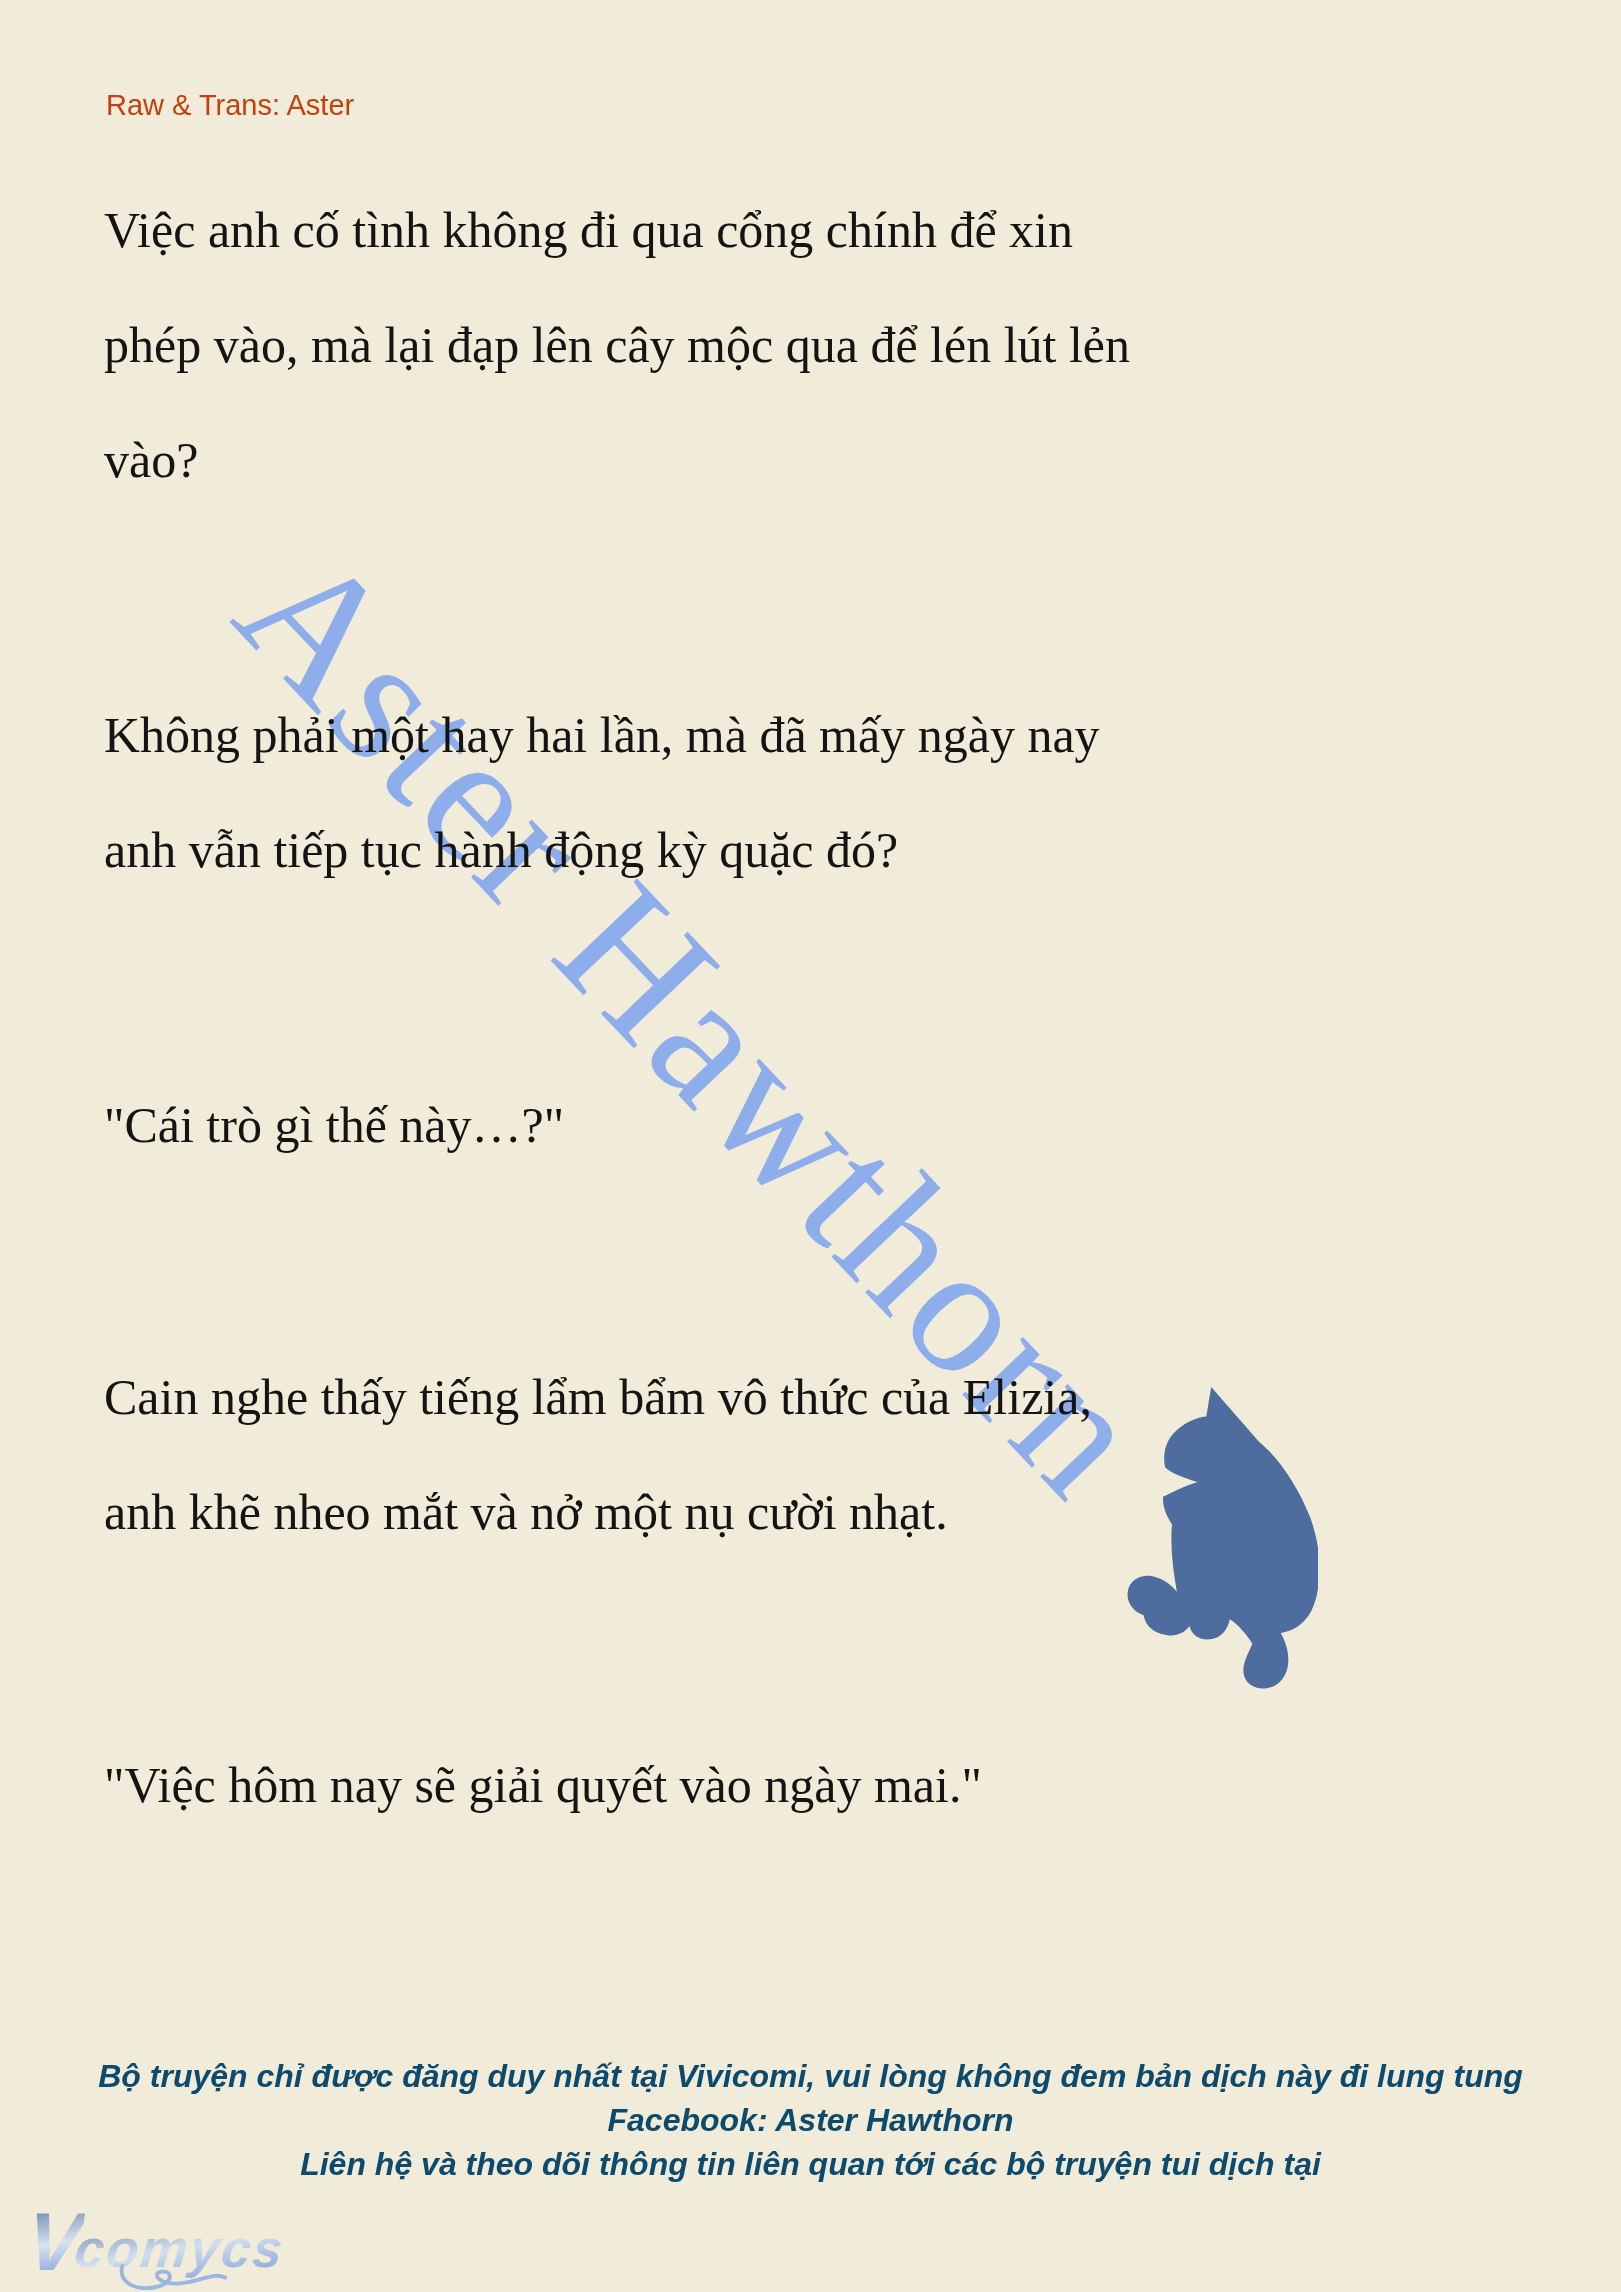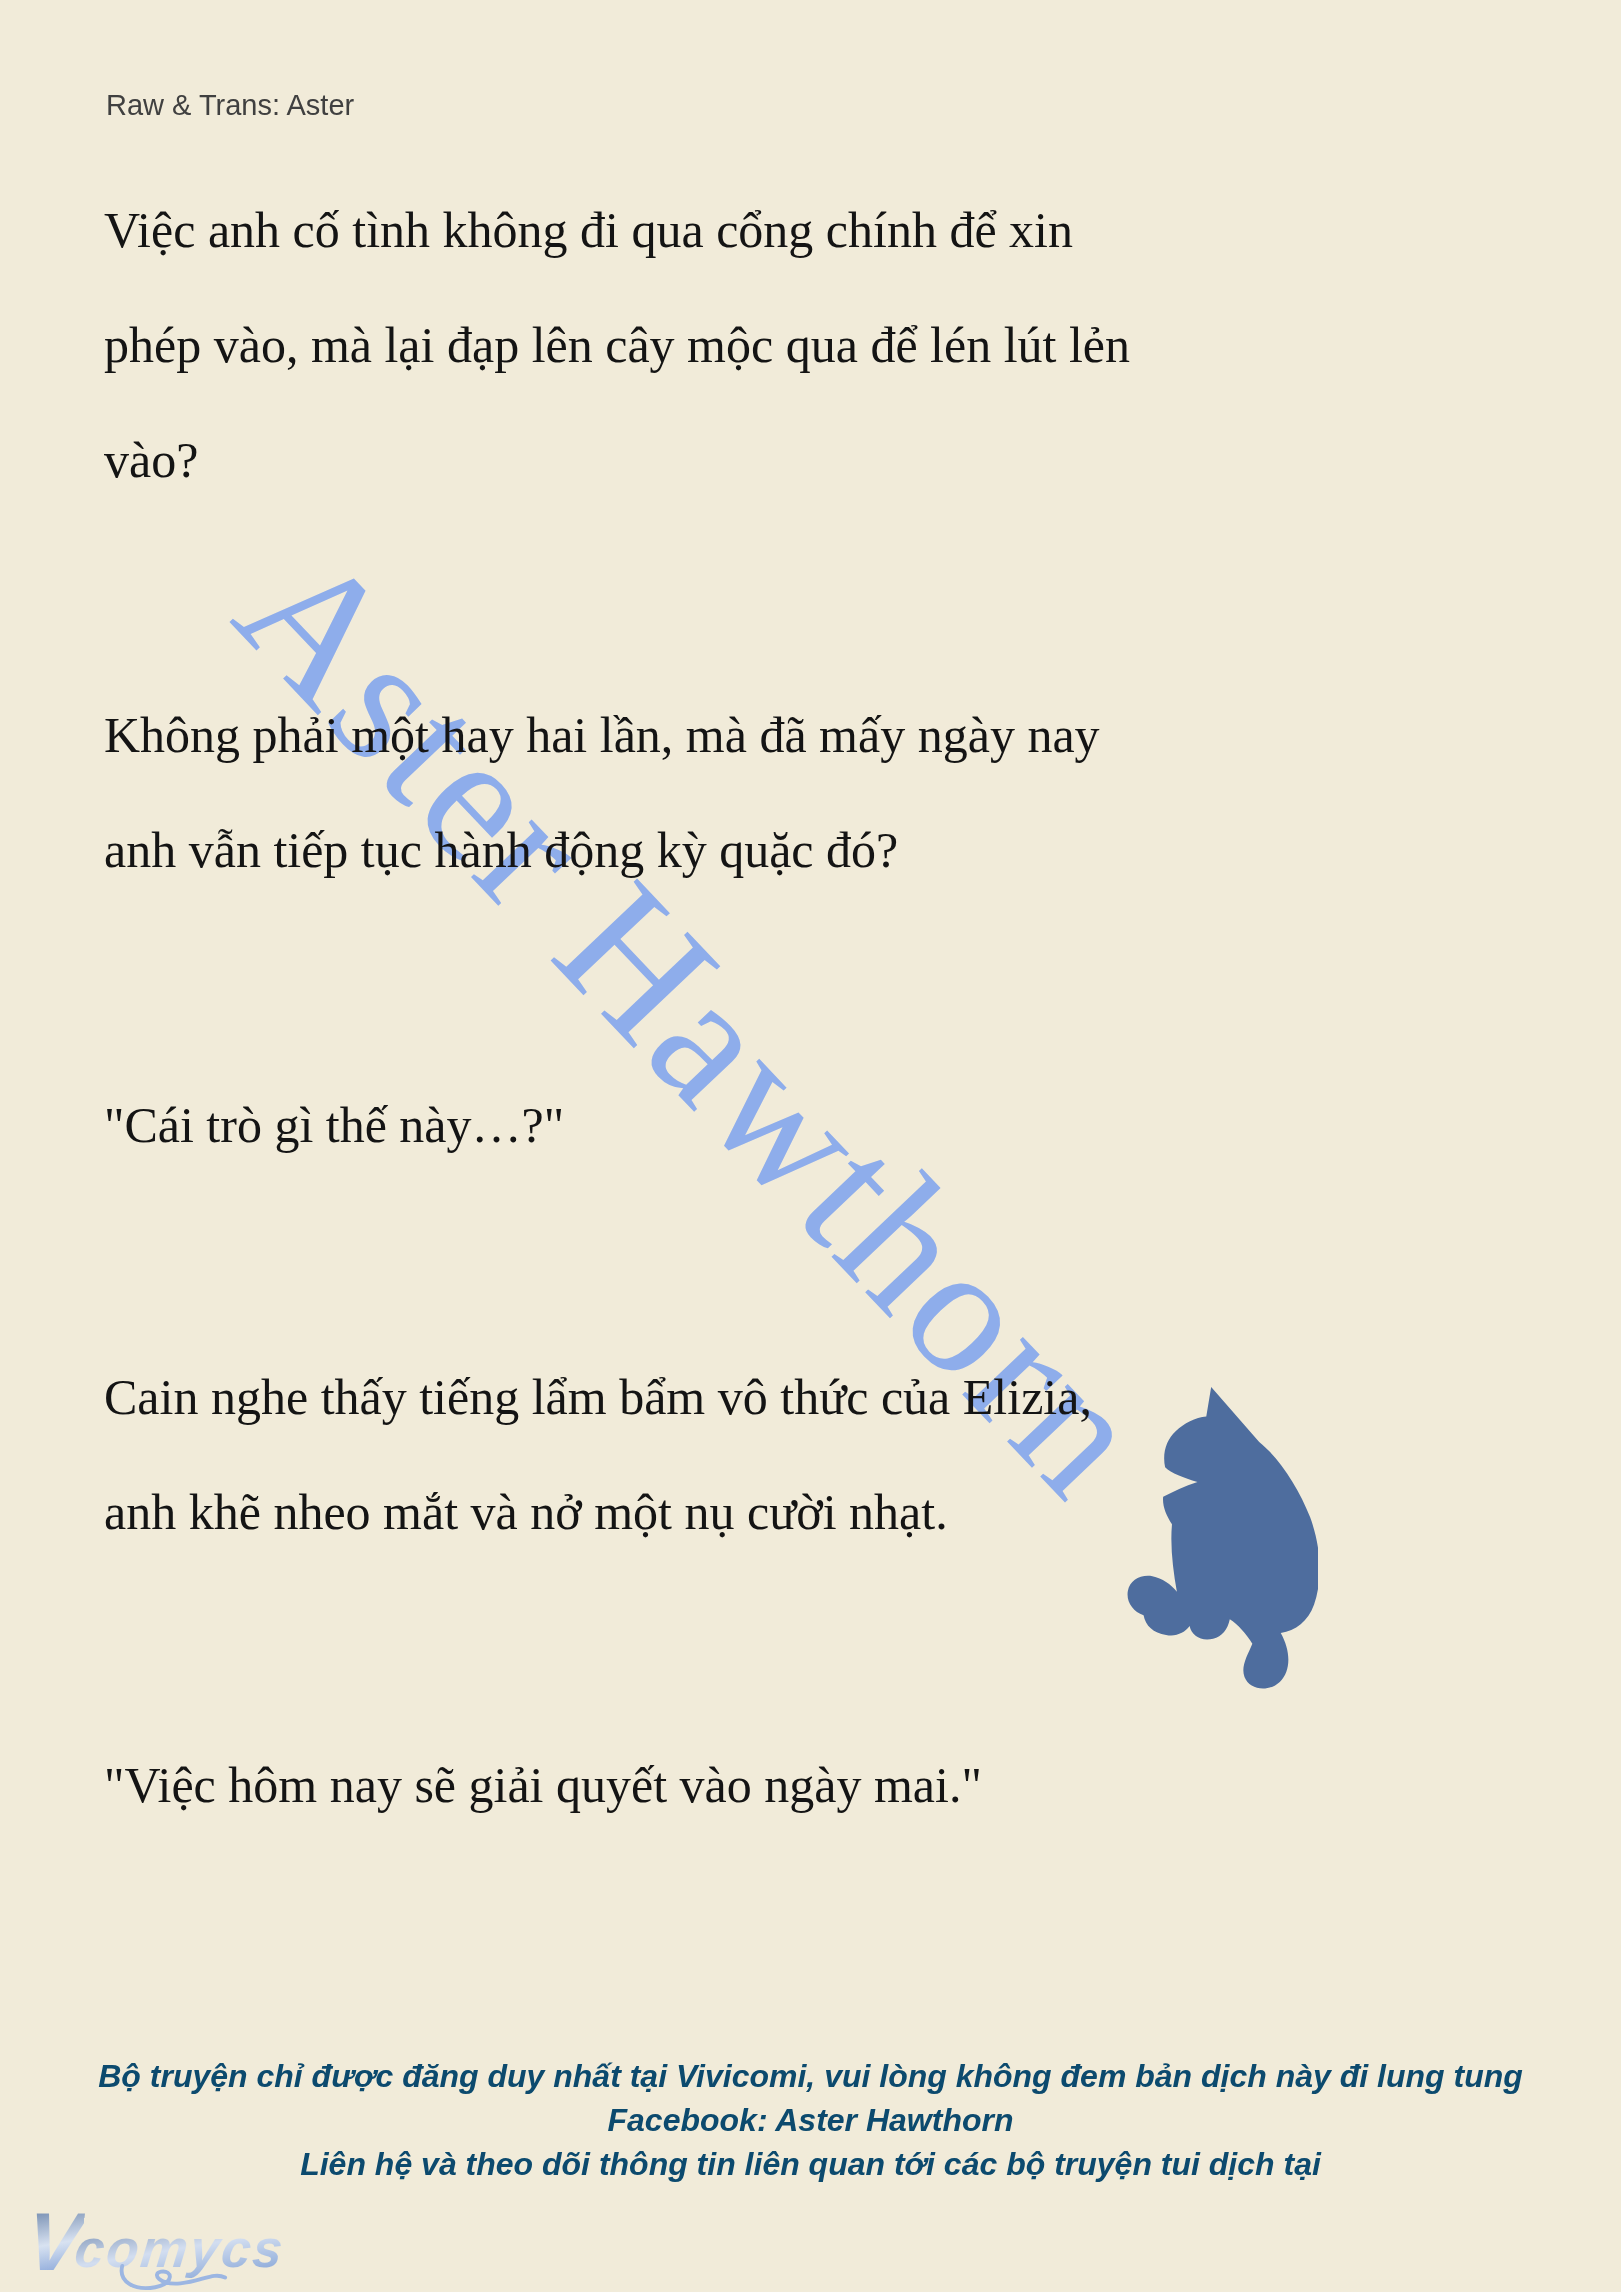--- a/index.html
+++ b/index.html
@@ -14,7 +14,7 @@
   .credit{
     position:absolute;left:106px;top:88px;
     font-family:"Liberation Sans","DejaVu Sans",sans-serif;
-    font-size:29px;line-height:35px;color:#404040;
+    font-size:29px;line-height:35px;color:#c2410c;
   }
   .para{
     position:absolute;left:104px;width:1372px;

